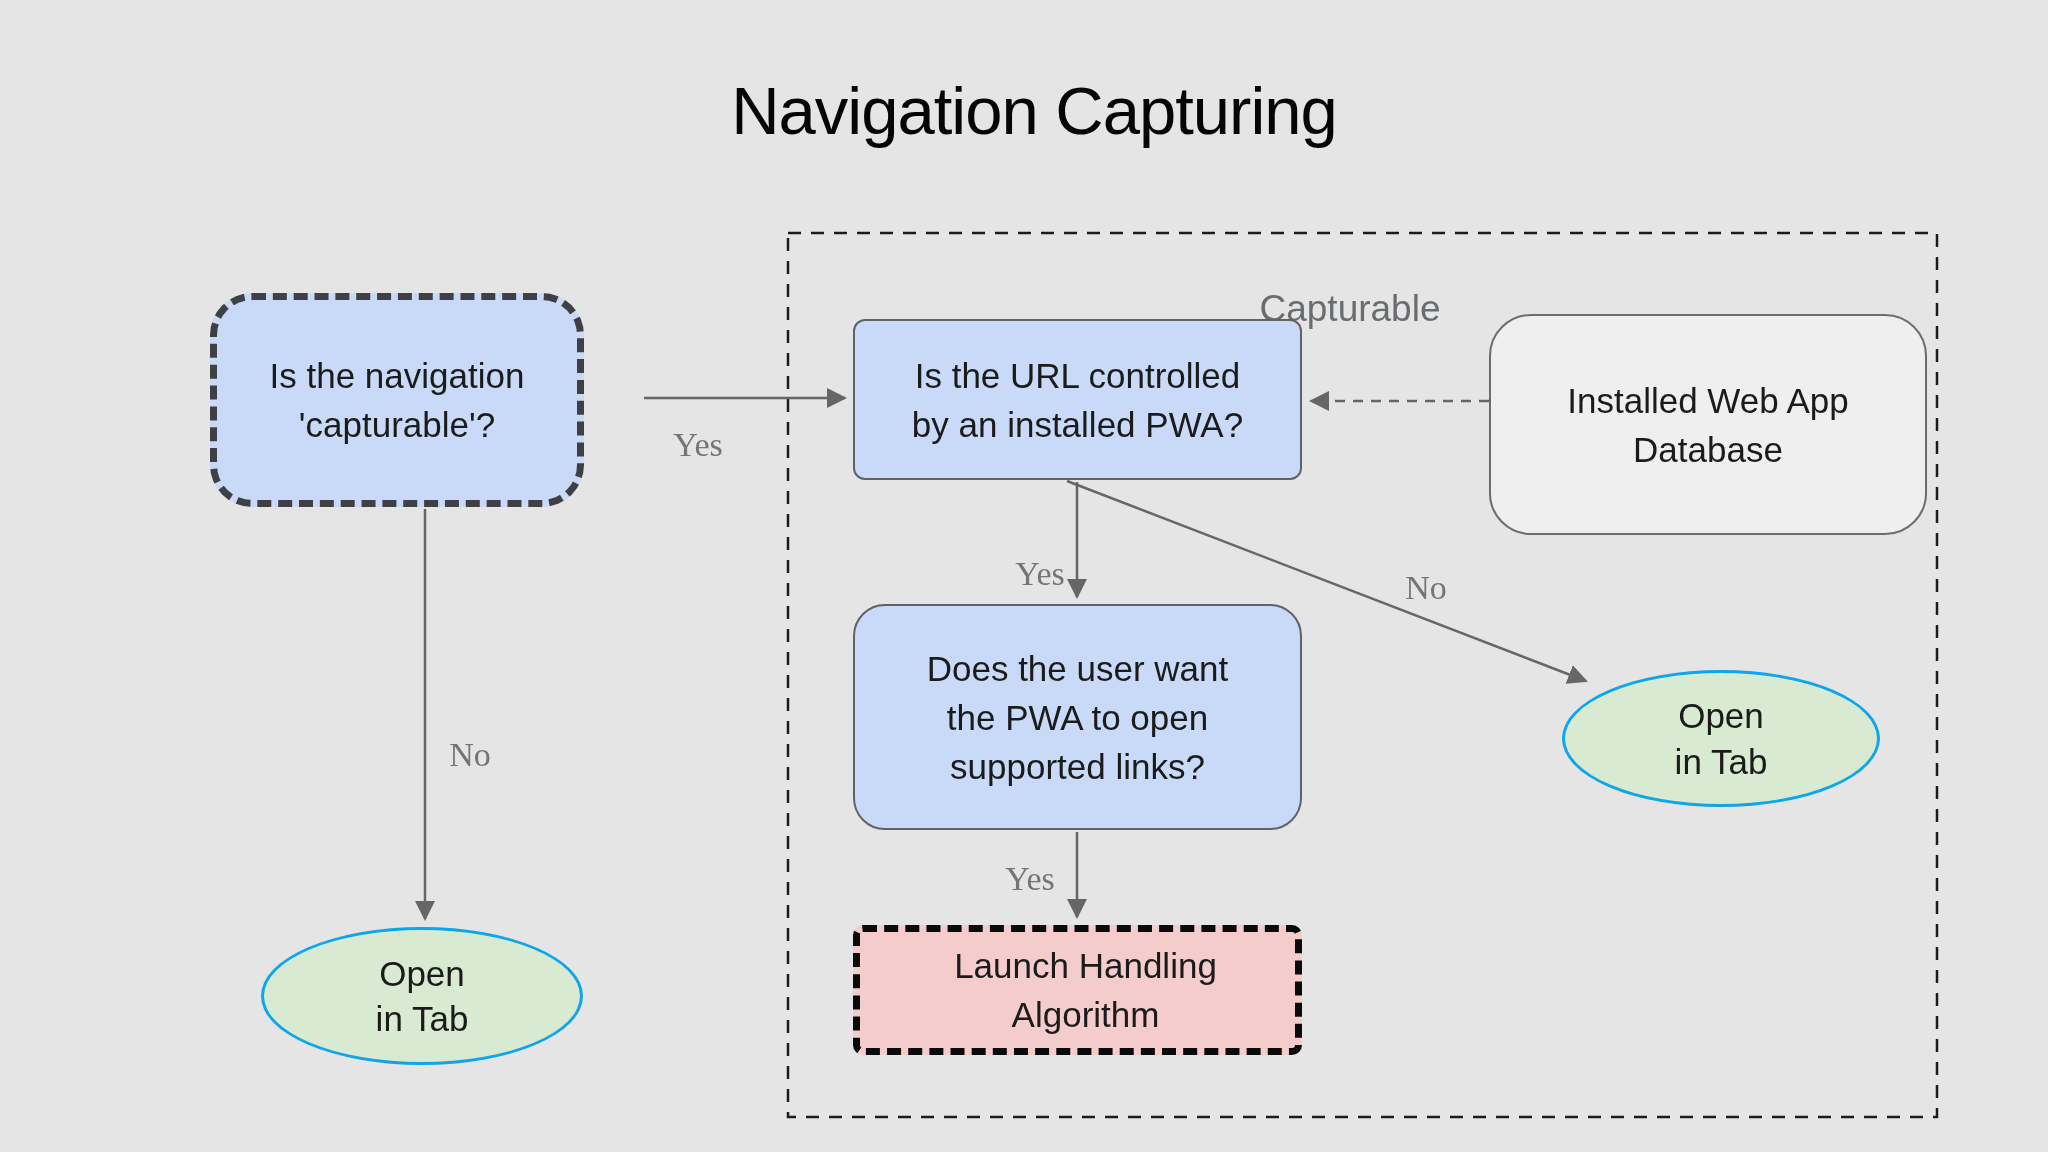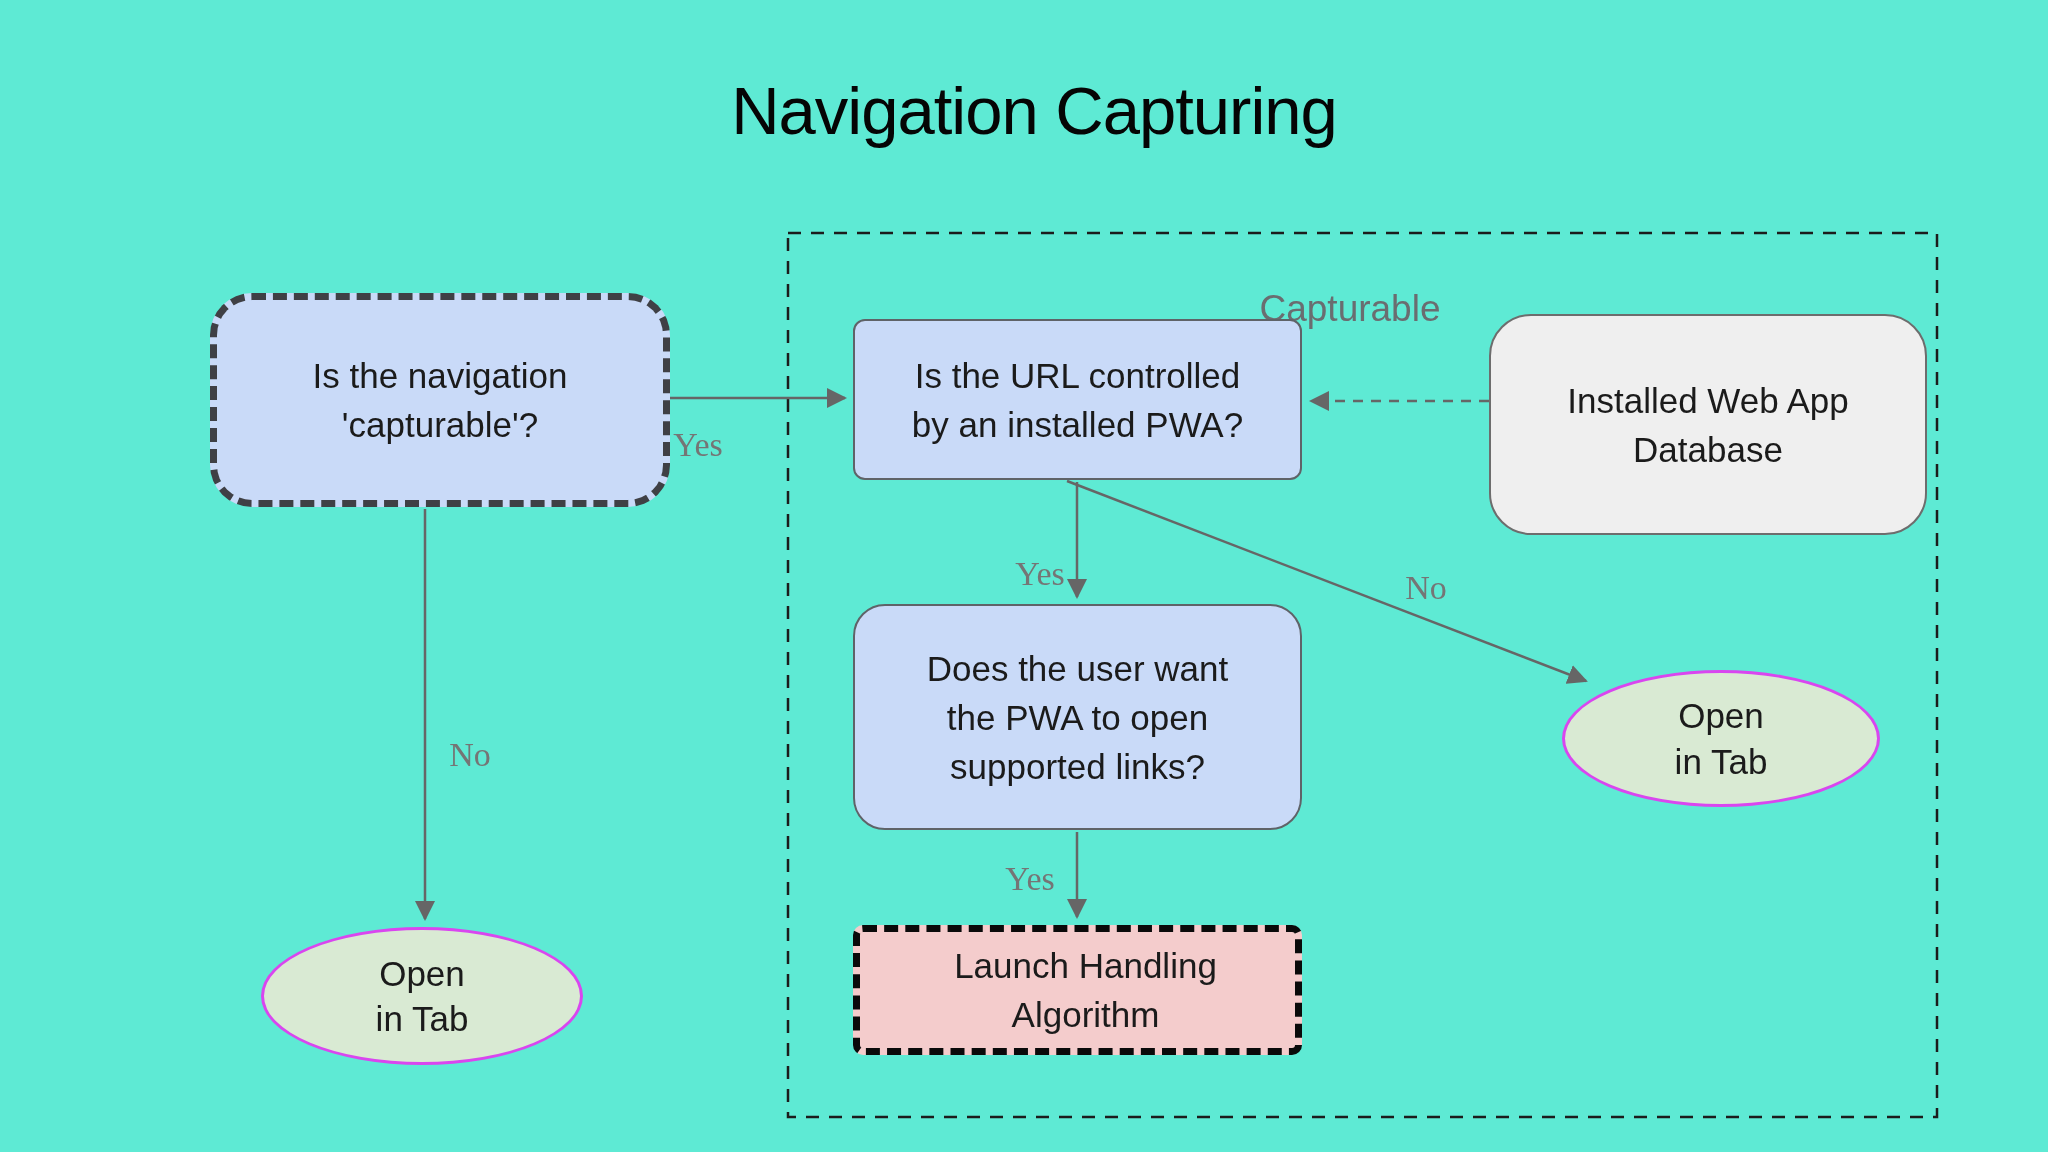--- a/index.html
+++ b/index.html
@@ -11,7 +11,7 @@
     position: relative;
     width: 2048px;
     height: 1152px;
-    background: #5eead4;
+    background: #e5e5e5;
     font-family: "Liberation Sans", sans-serif;
     overflow: hidden;
   }

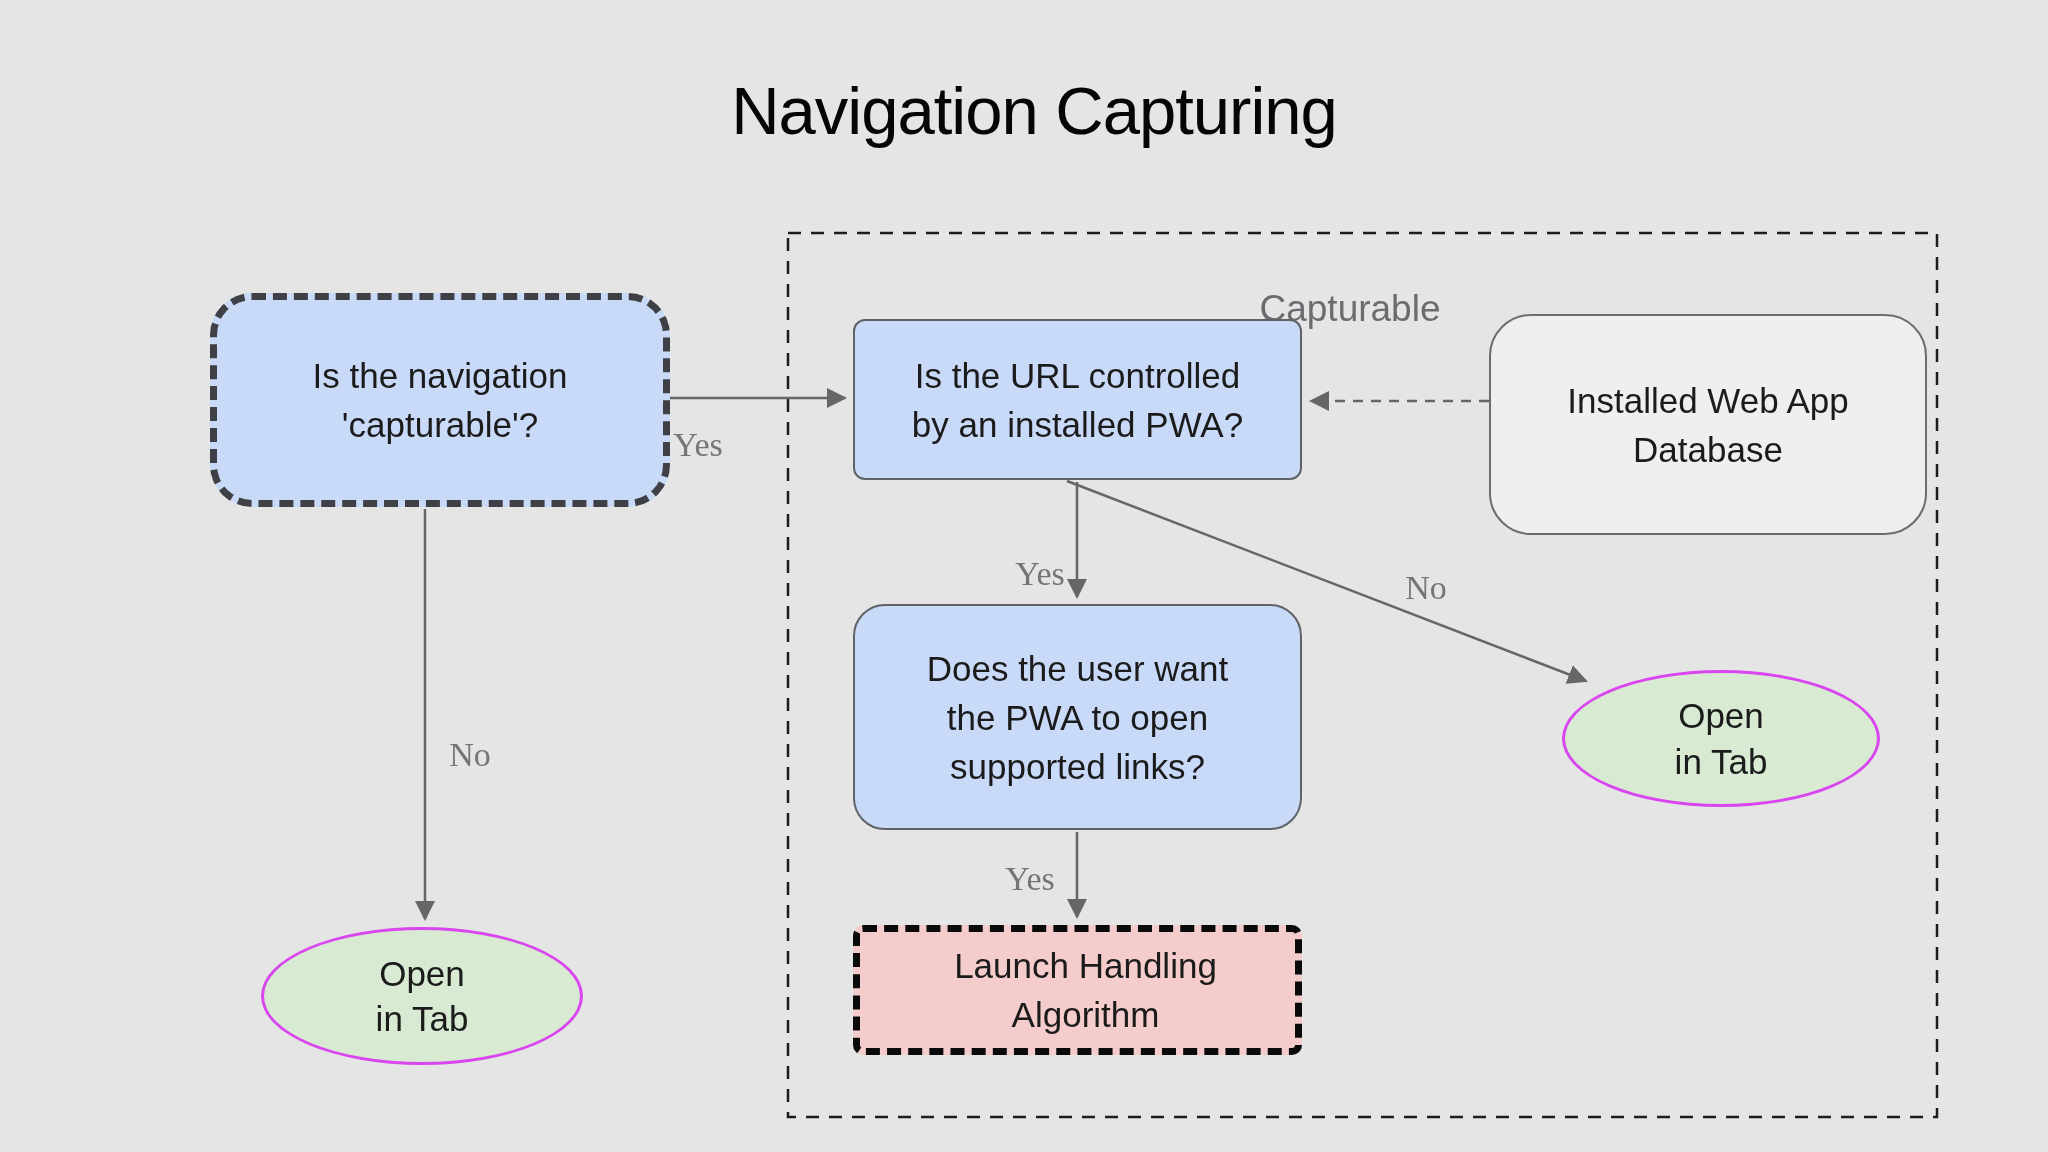--- a/index.html
+++ b/index.html
@@ -59,7 +59,7 @@
     z-index: 3;
   }
   .node-capturable-q {
-    left: 210px; top: 293px; width: 460px; height: 214px;
+    left: 210px; top: 293px; width: 374px; height: 214px;
     background: #c9daf8;
     border: 7px dashed #3f4045;
     border-radius: 42px;

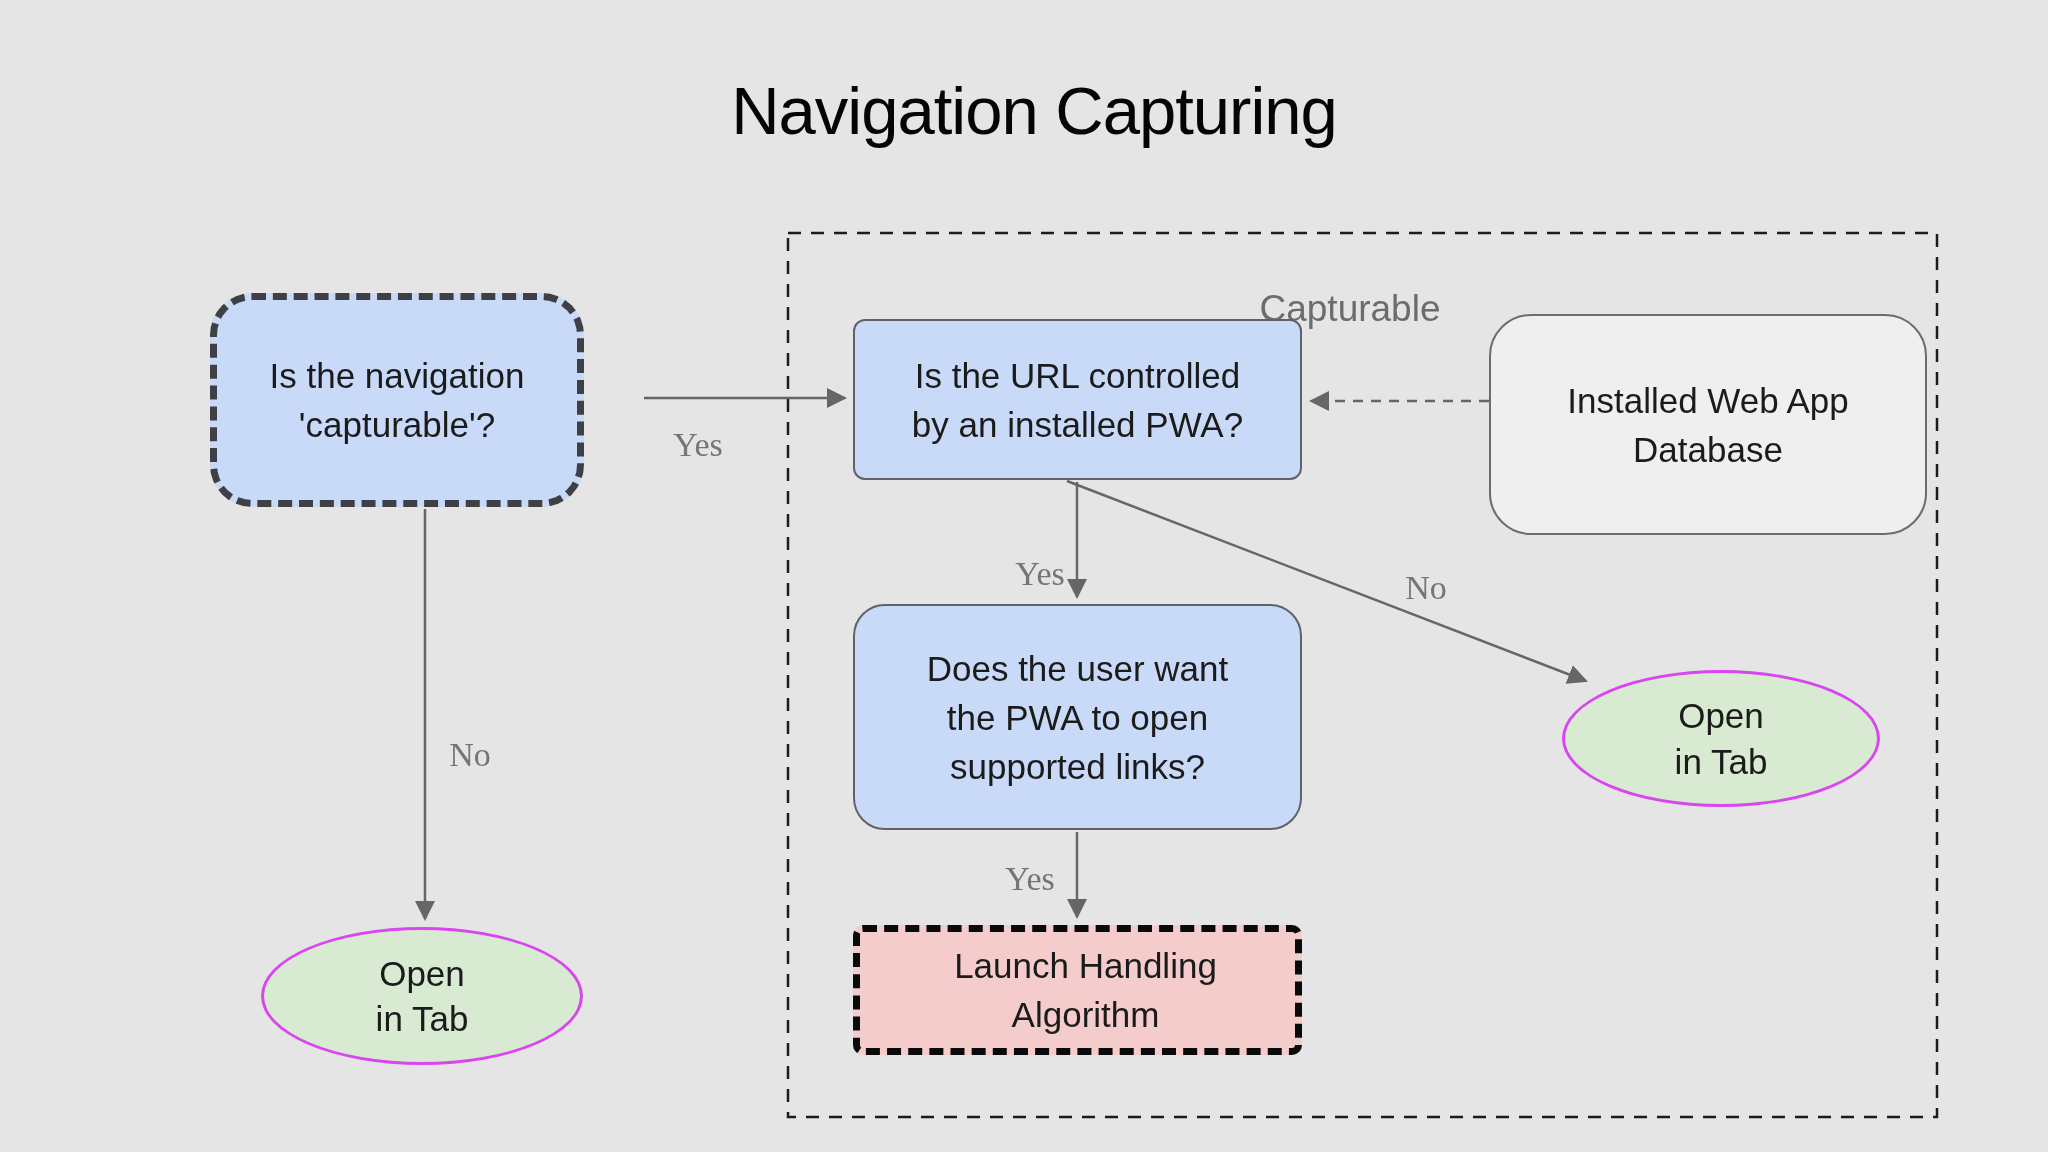--- a/index.html
+++ b/index.html
@@ -91,7 +91,7 @@
   }
   .ellipse {
     background: #d9ead3;
-    border: 3px solid #d946ef;
+    border: 3px solid #0ea5e9;
     border-radius: 50%;
     line-height: 1.3;
     align-items: center;

